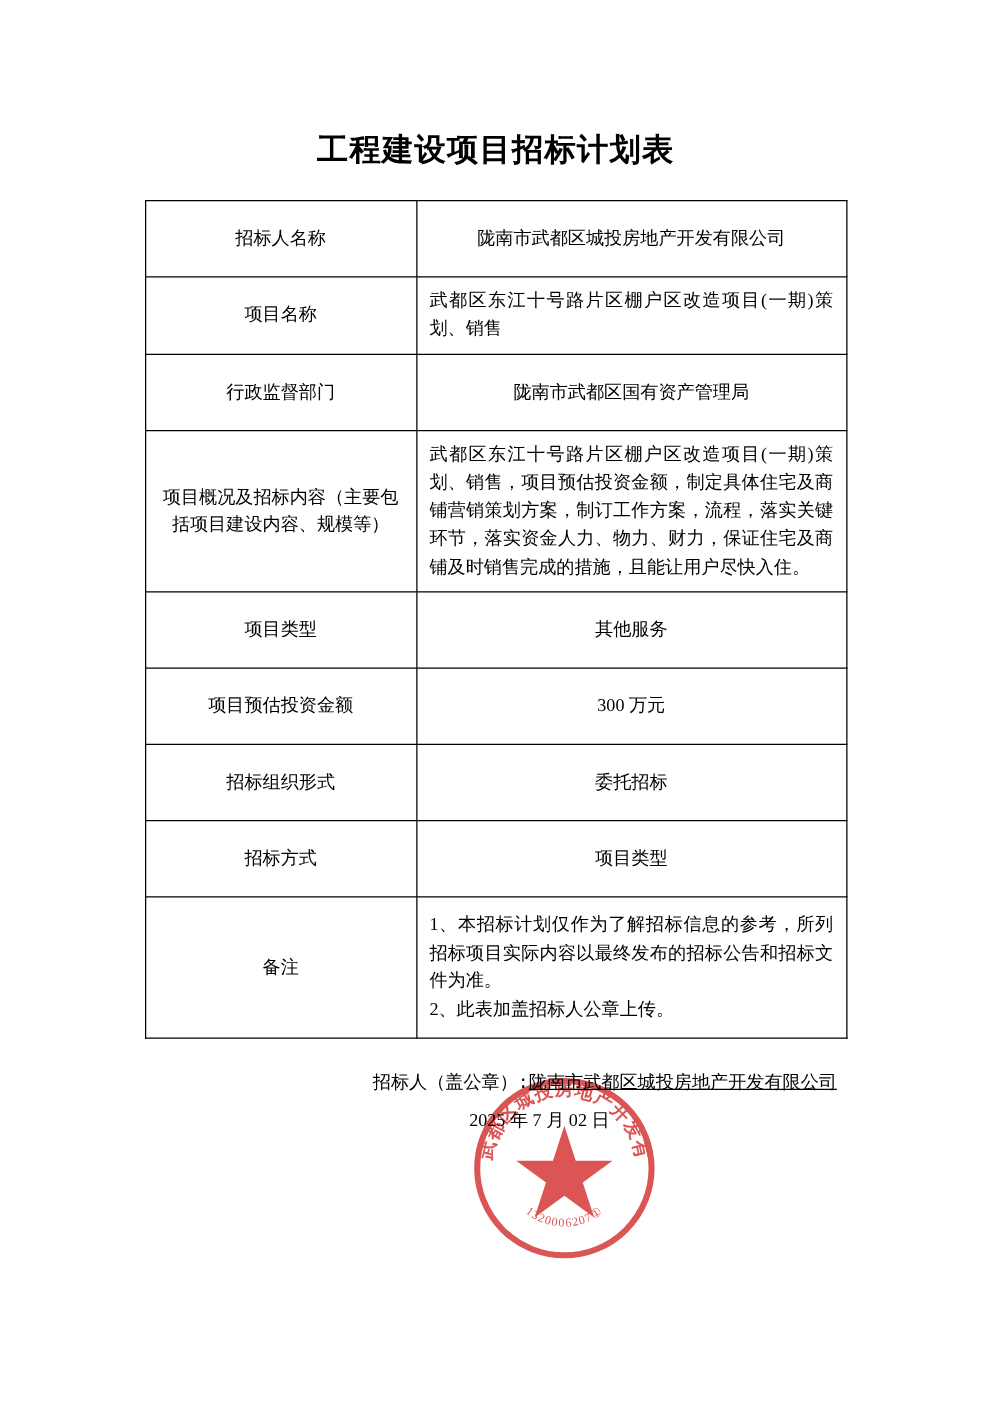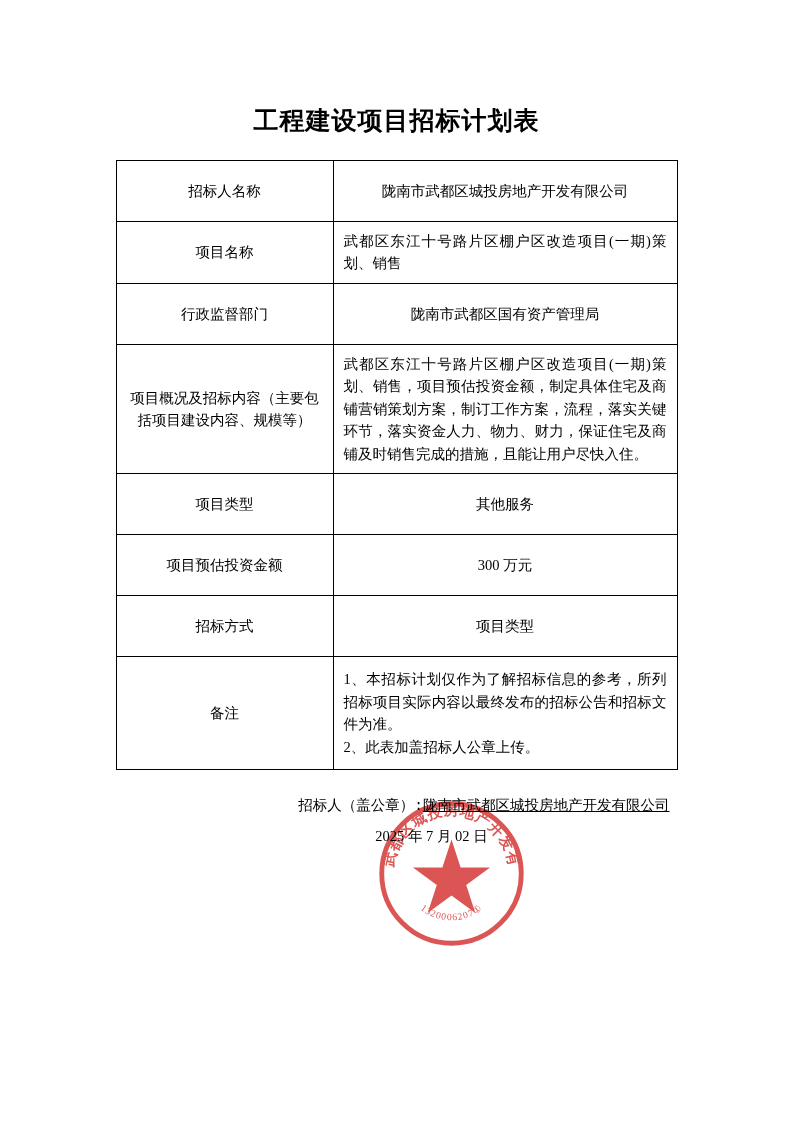--- a/index.html
+++ b/index.html
@@ -133,6 +133,10 @@
         <td class="value-cell mid">300 万元</td>
       </tr>
       <tr>
+        <td class="label-cell mid">招标组织形式</td>
+        <td class="value-cell mid">委托招标</td>
+      </tr>
+      <tr>
         <td class="label-cell mid">招标方式</td>
         <td class="value-cell mid">项目类型</td>
       </tr>

